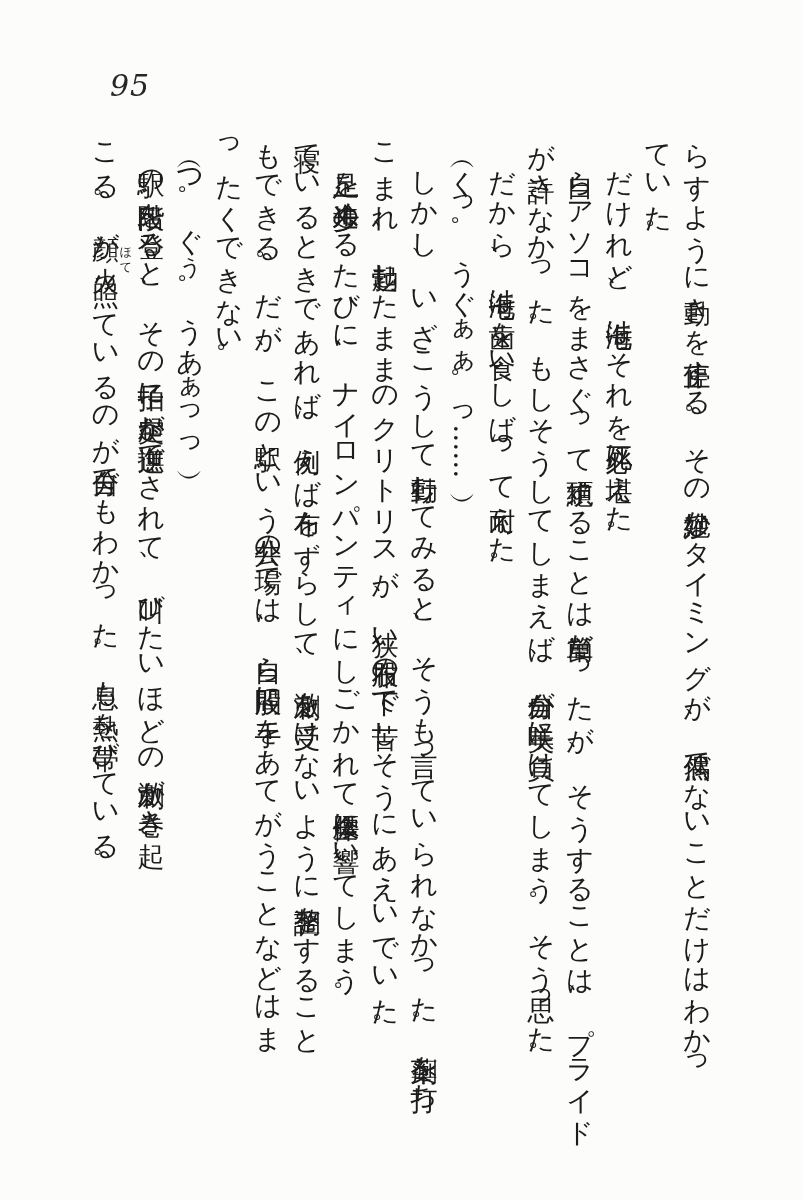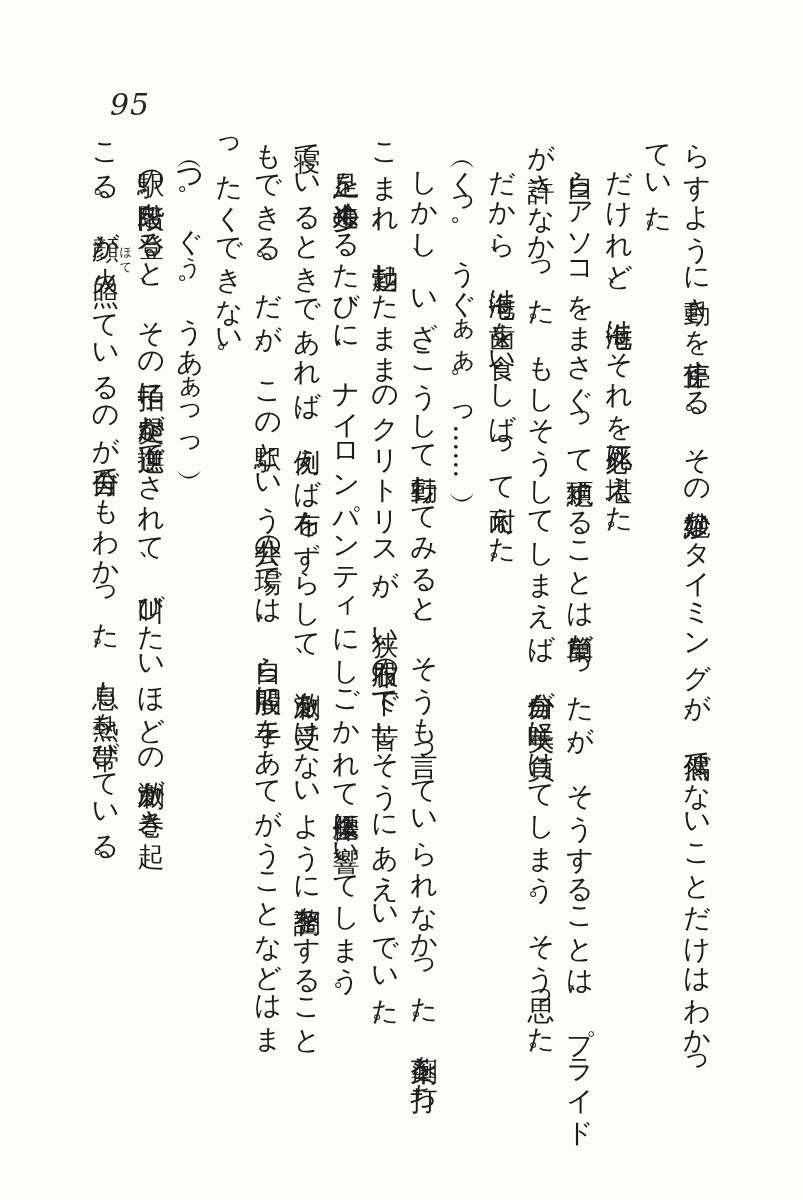--- a/index.html
+++ b/index.html
@@ -27,7 +27,6 @@
     font-style: italic;
     letter-spacing: 1px;
     color: #262626;
-    margin-top: 19px;
   }
   .text-block {
     position: absolute;

